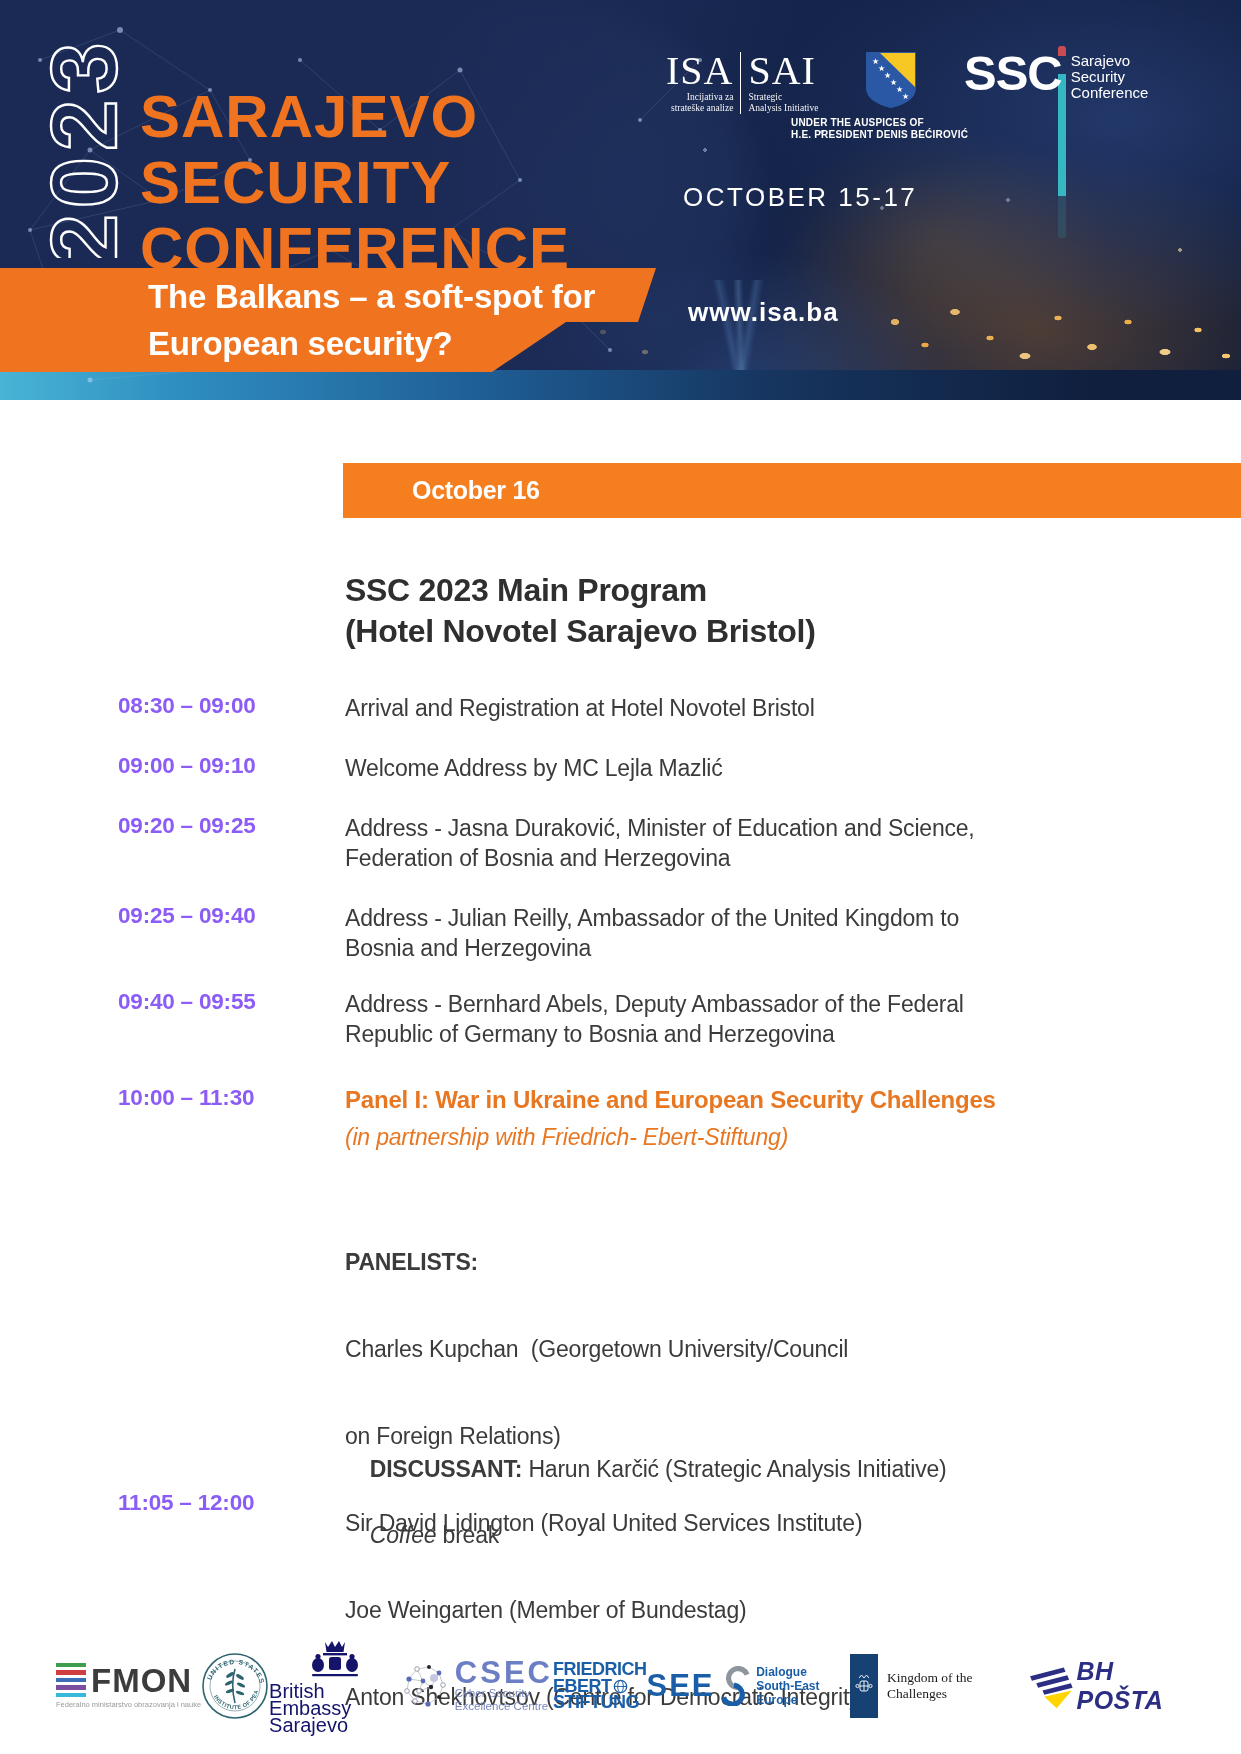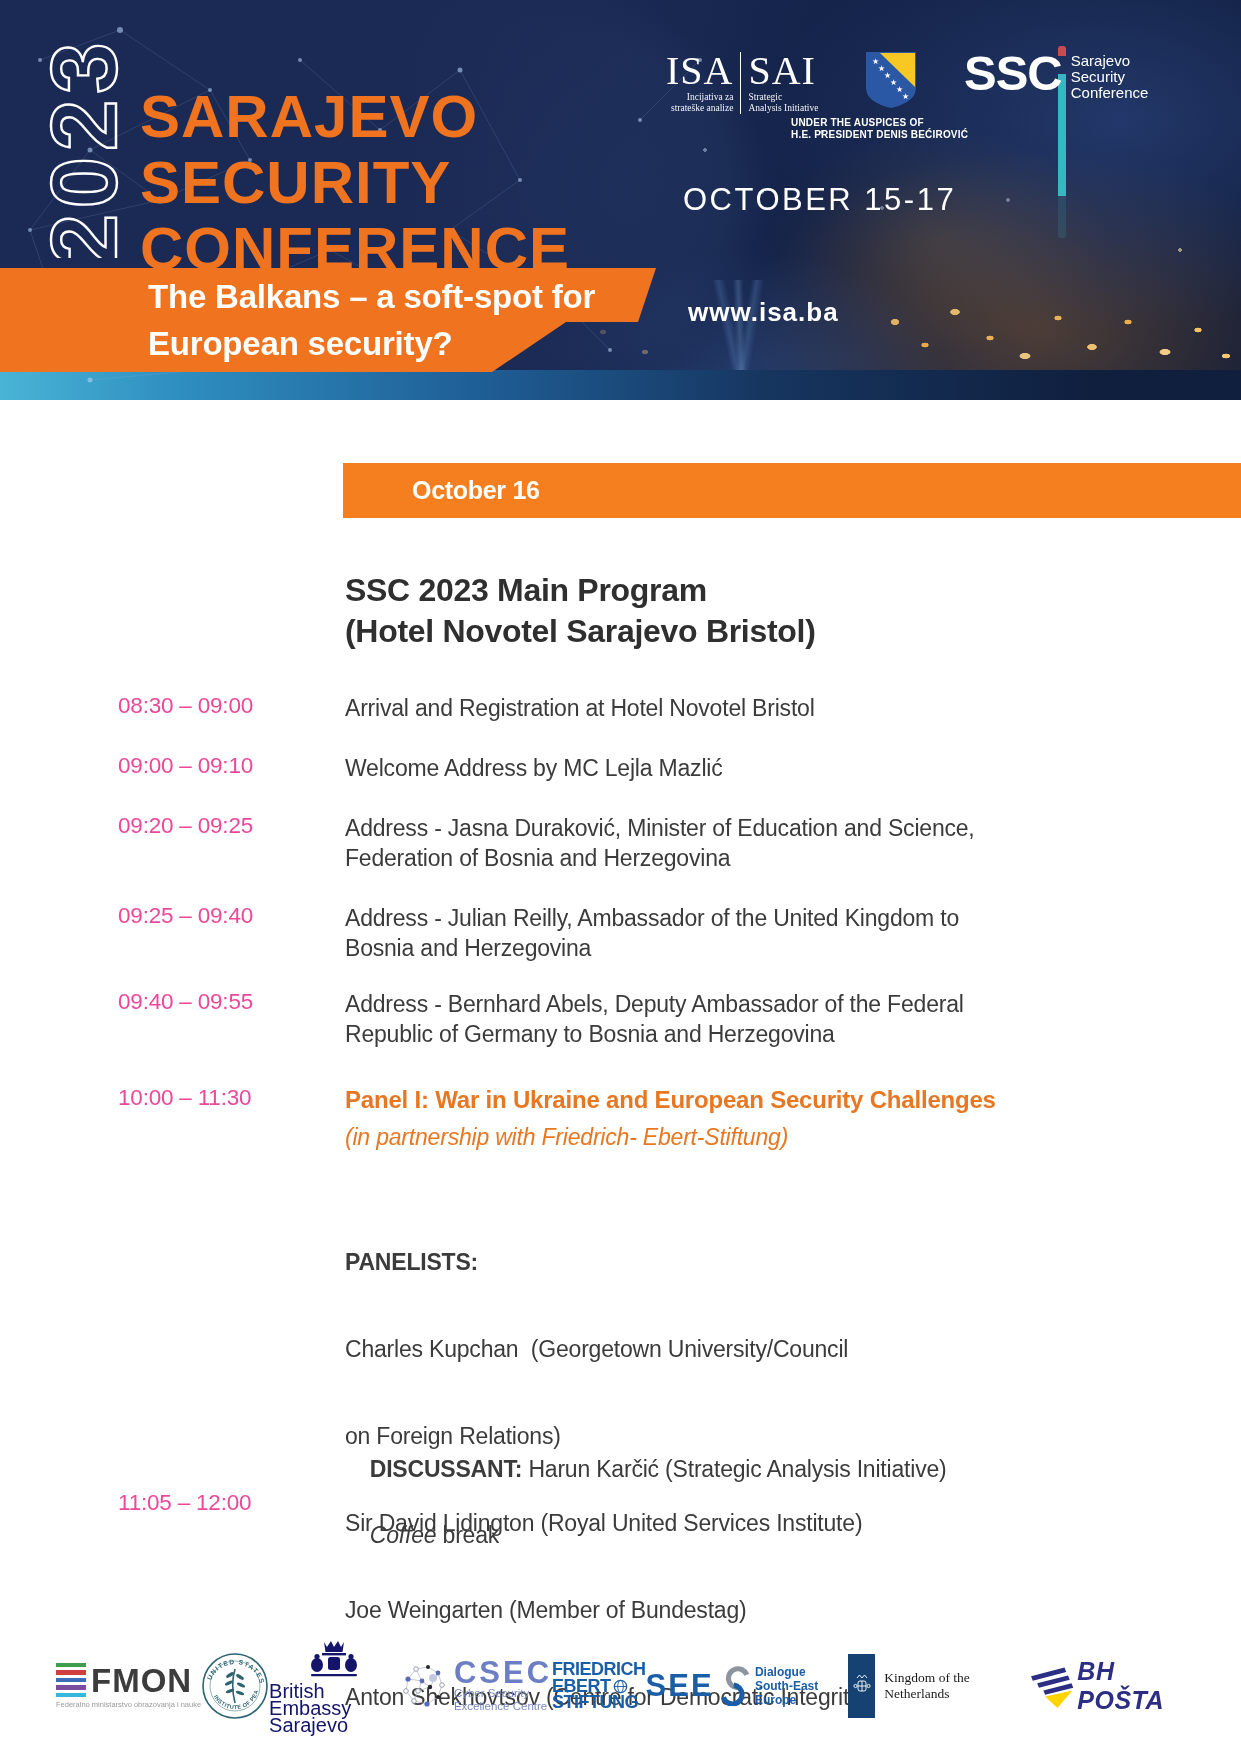--- a/index.html
+++ b/index.html
@@ -63,7 +63,7 @@
   .ssc-logo{position:absolute;left:964px;top:52px;display:flex;color:#fff;}
   .ssc-abbr{font-size:49px;font-weight:bold;line-height:42px;letter-spacing:-1px;}
   .ssc-name{margin-left:9px;font-size:15px;line-height:16px;margin-top:1px;}
-  .hero-dates{position:absolute;left:683px;top:182px;color:#fff;font-size:31px;letter-spacing:2.5px;}
+  .hero-dates{position:absolute;left:683px;top:182px;color:#fff;font-size:26px;letter-spacing:2.5px;}
   .hero-venue{position:absolute;left:685px;top:231px;color:#eef2fa;font-size:26px;line-height:31px;}
   .hero-site{position:absolute;left:688px;top:297px;color:#fff;font-size:26px;font-weight:bold;letter-spacing:1px;}
   

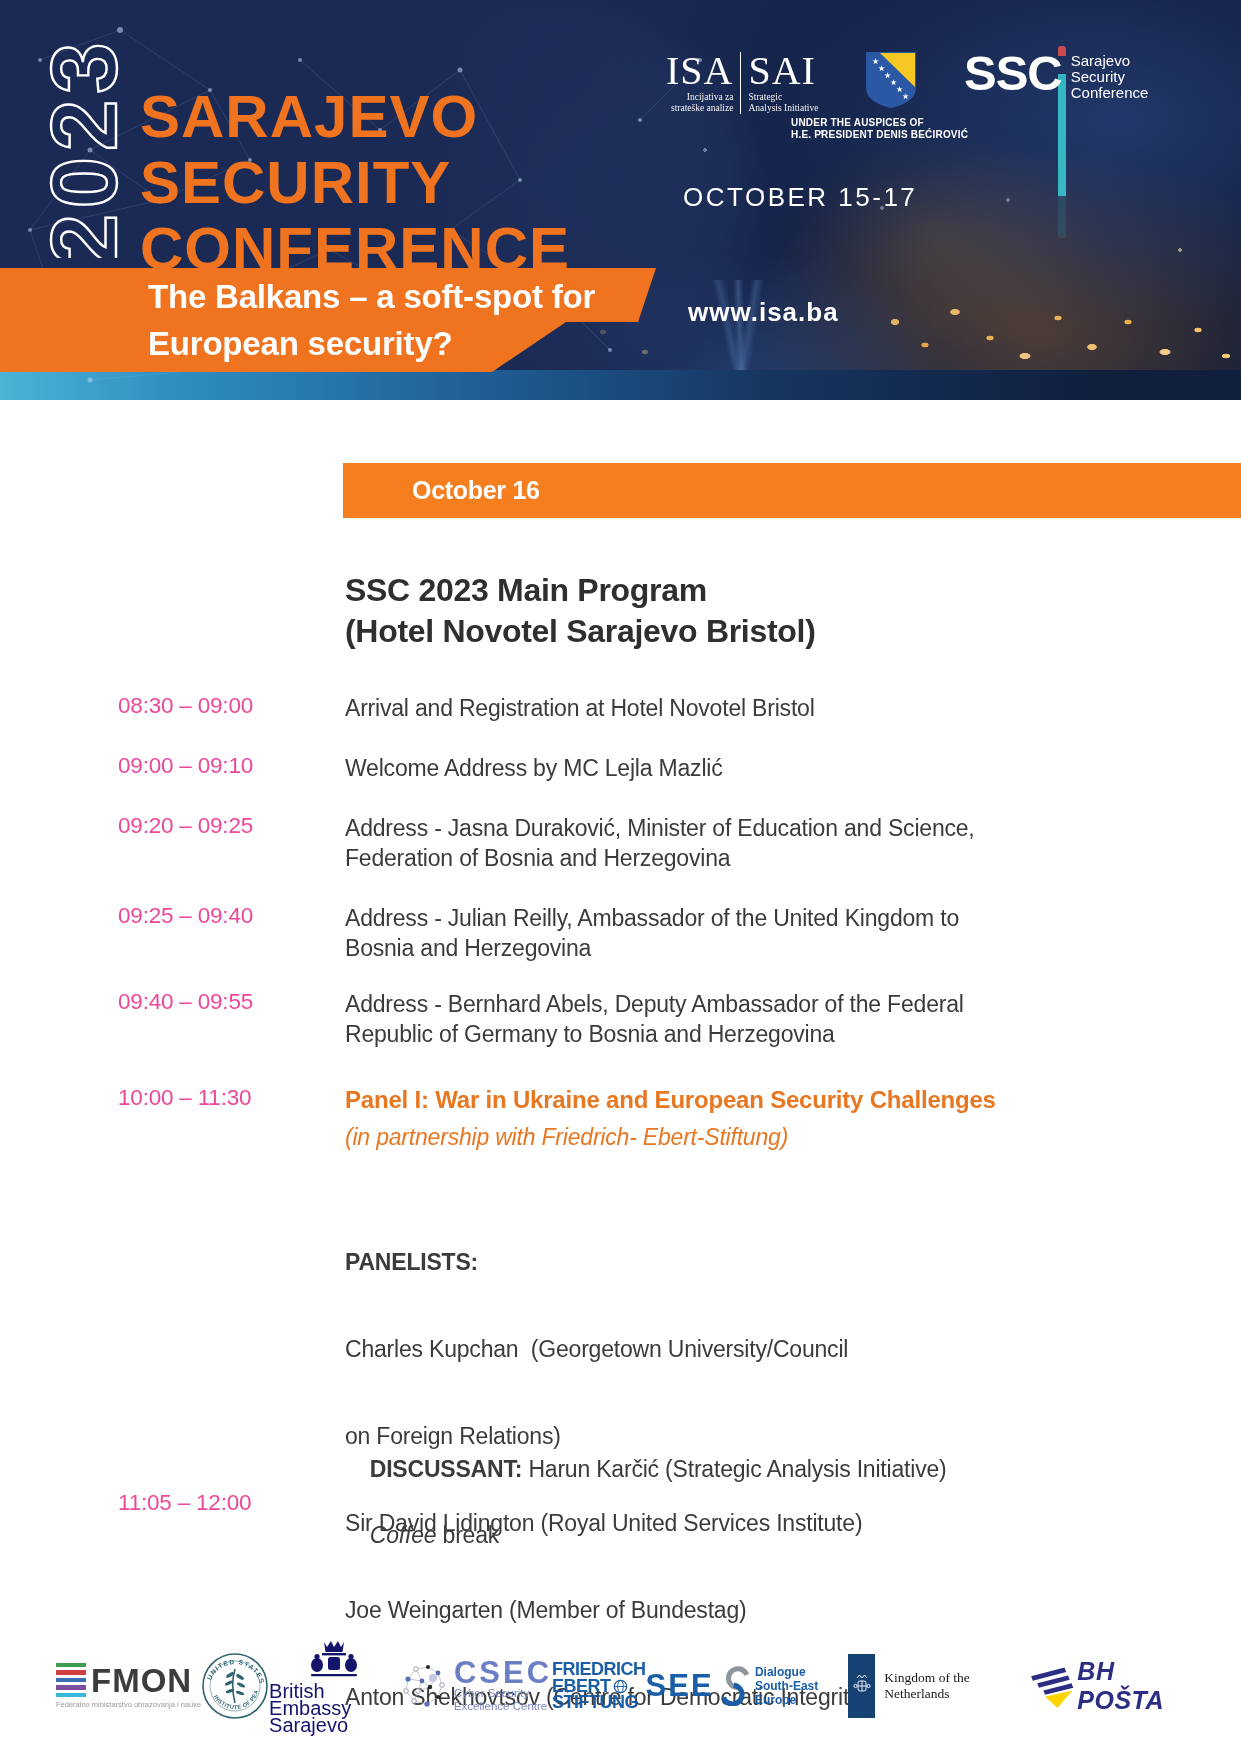--- a/index.html
+++ b/index.html
@@ -71,7 +71,7 @@
   .day-banner span{display:block;padding:13px 0 0 22px;color:#fff;font-weight:bold;font-size:25px;letter-spacing:-0.3px;}
   .prog-heading{position:absolute;left:345px;top:570px;font-size:32px;font-weight:bold;
     color:#2f2f2f;line-height:41px;letter-spacing:-0.3px;}
-  .time{position:absolute;left:118px;color:#ec4899;font-weight:normal;font-size:22.5px;white-space:nowrap;letter-spacing:-0.2px;}
+  .time{position:absolute;left:118px;color:#8b5cf6;font-weight:bold;font-size:22.5px;white-space:nowrap;letter-spacing:-0.2px;}
   .content{position:absolute;left:345px;width:740px;color:#3b3b3b;font-size:23px;line-height:30px;
     white-space:nowrap;letter-spacing:-0.2px;}
   .panel-title{color:#e87722;font-weight:bold;font-size:24px;white-space:nowrap;}

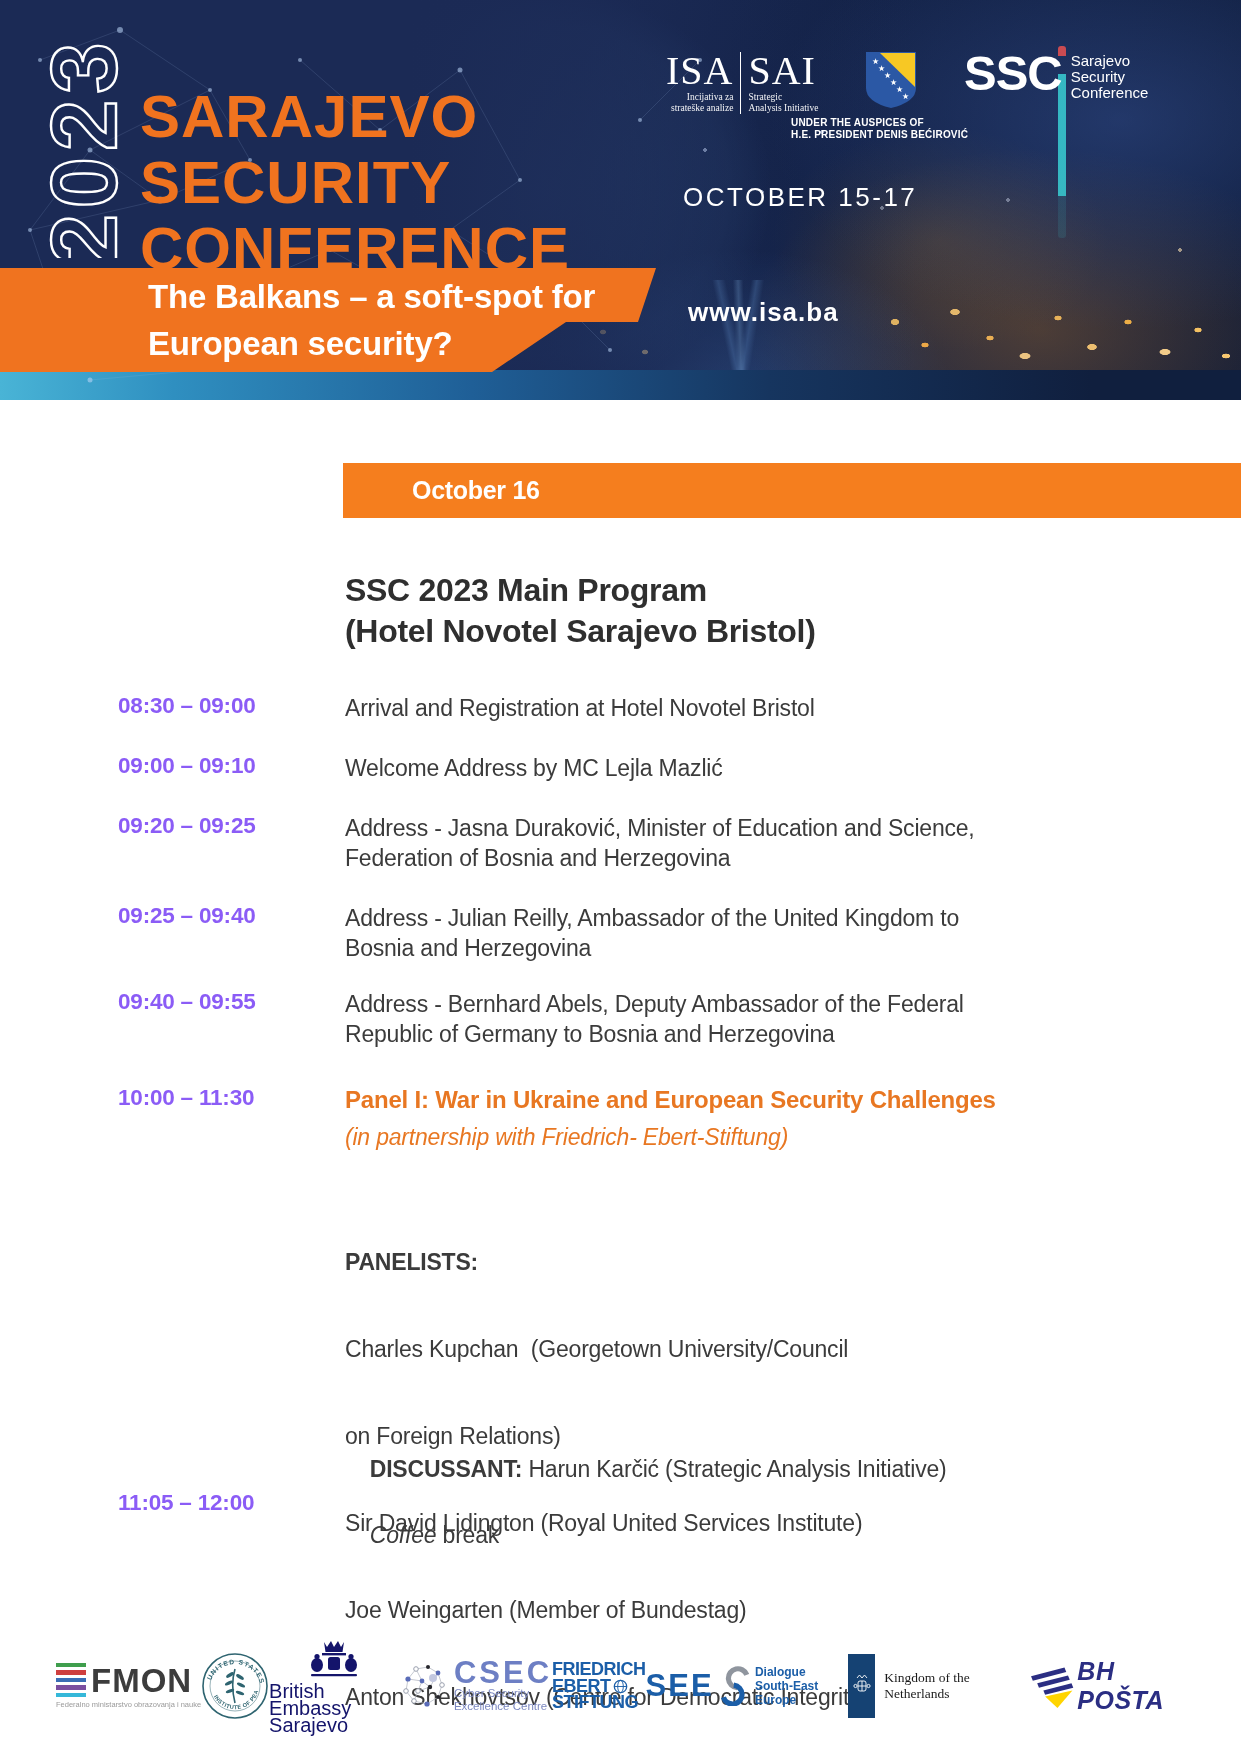--- a/index.html
+++ b/index.html
@@ -448,7 +448,7 @@
           </g>
         </svg>
       </div>
-      <span class="nl-text">Kingdom of the Netherlands</span>
+      <span class="nl-text">Kingdom of the Challenges</span>
     </div>
 
     <div class="logo bhp">

